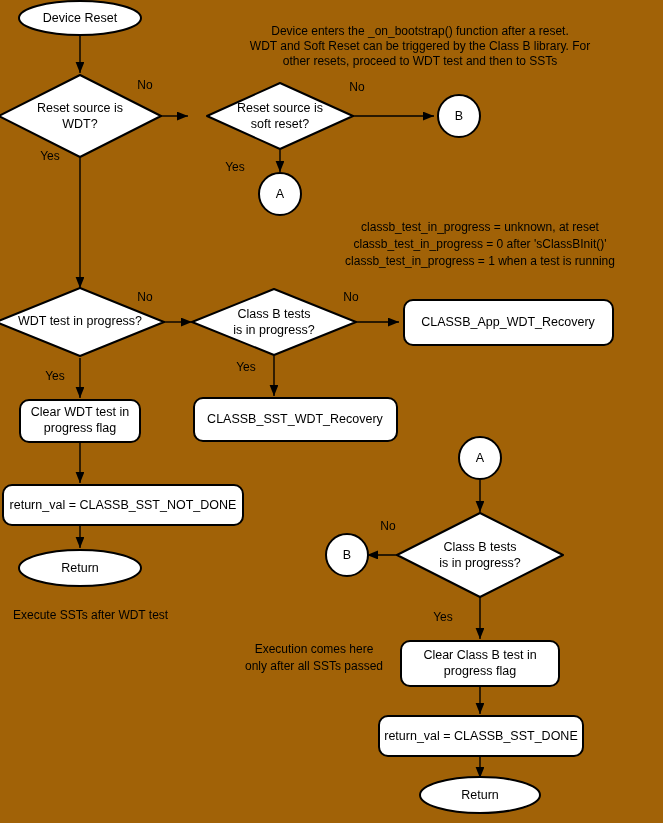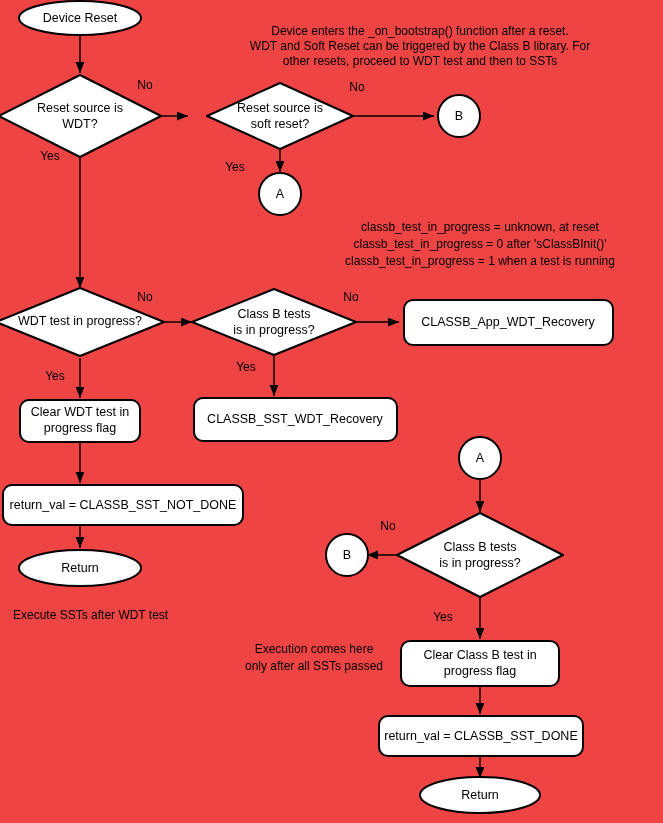--- a/index.html
+++ b/index.html
@@ -14,7 +14,7 @@
     position: relative;
     width: 663px;
     height: 823px;
-    background: #ef4444;
+    background: #a16207;
     overflow: hidden;
   }
   svg.fc {

